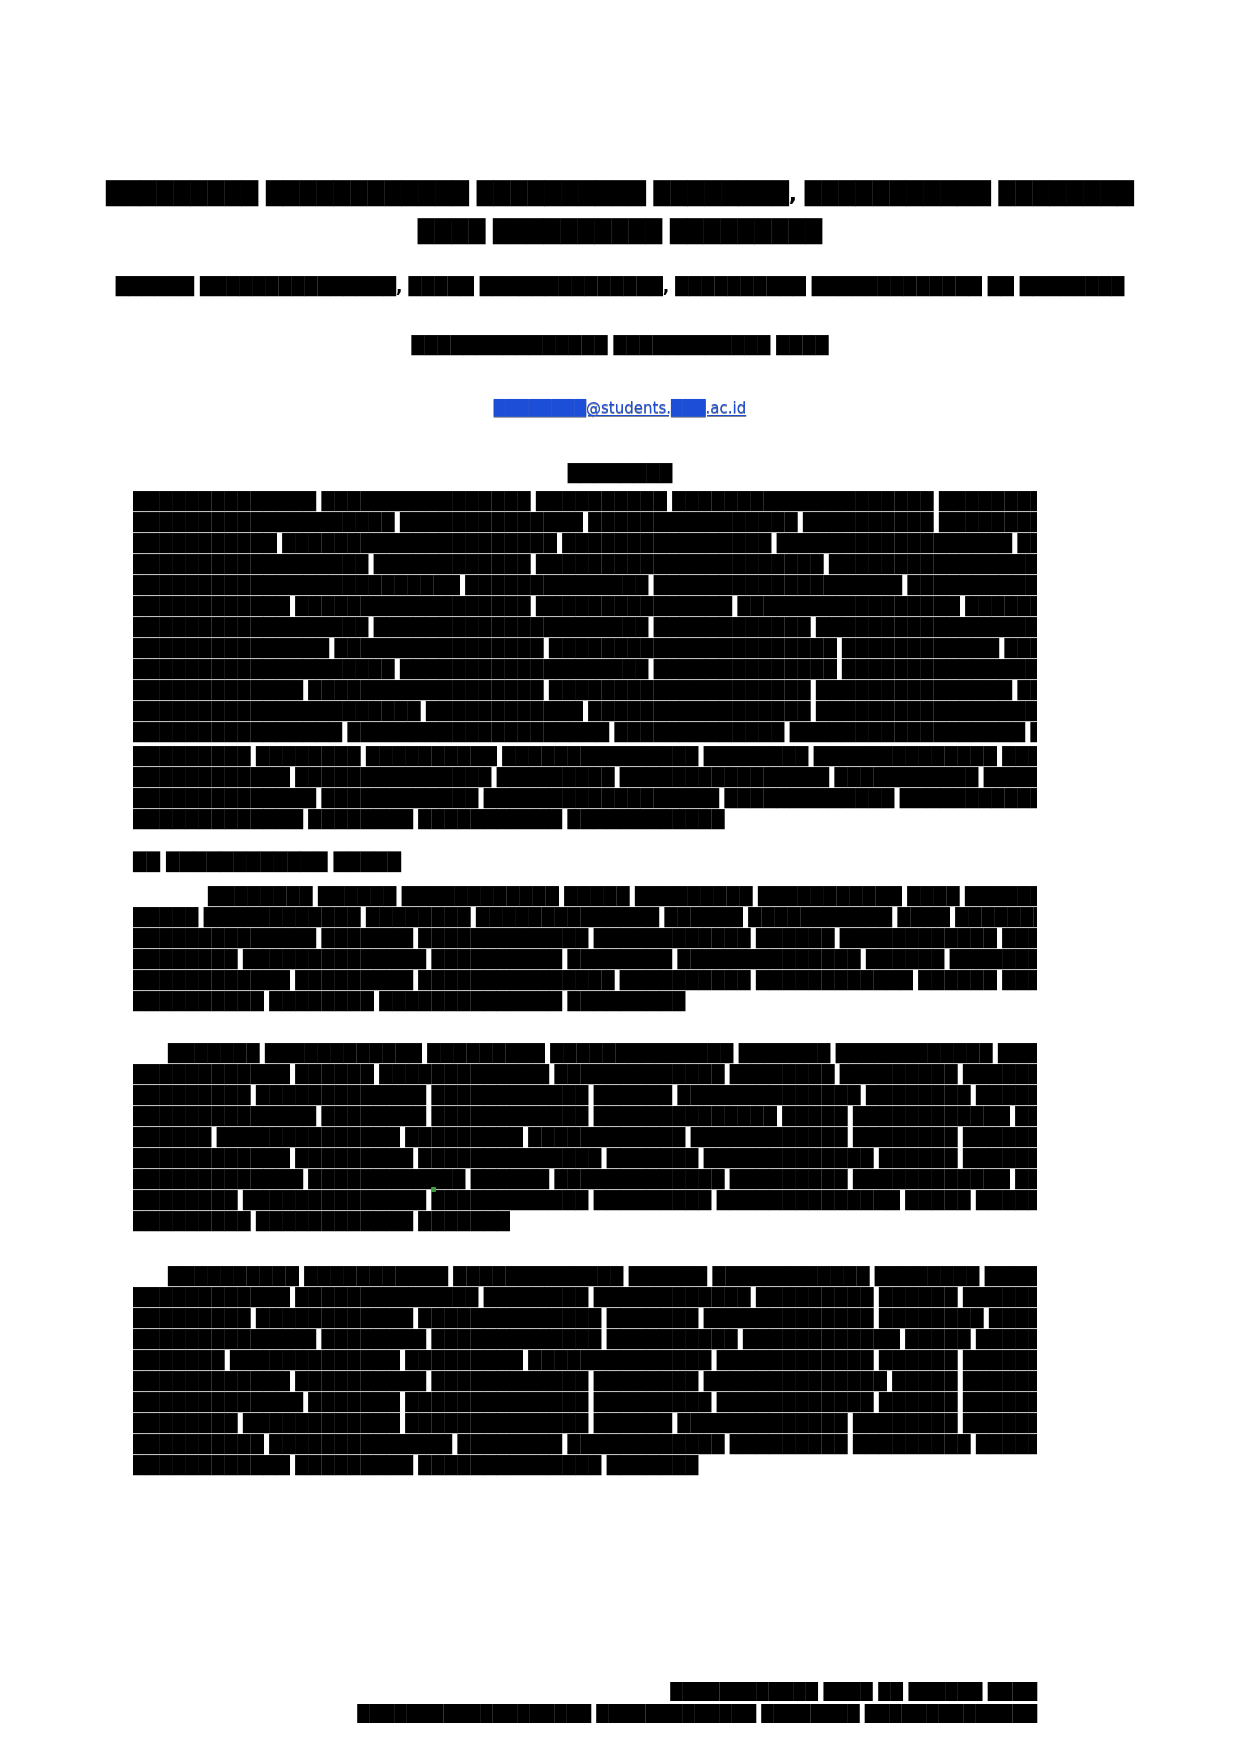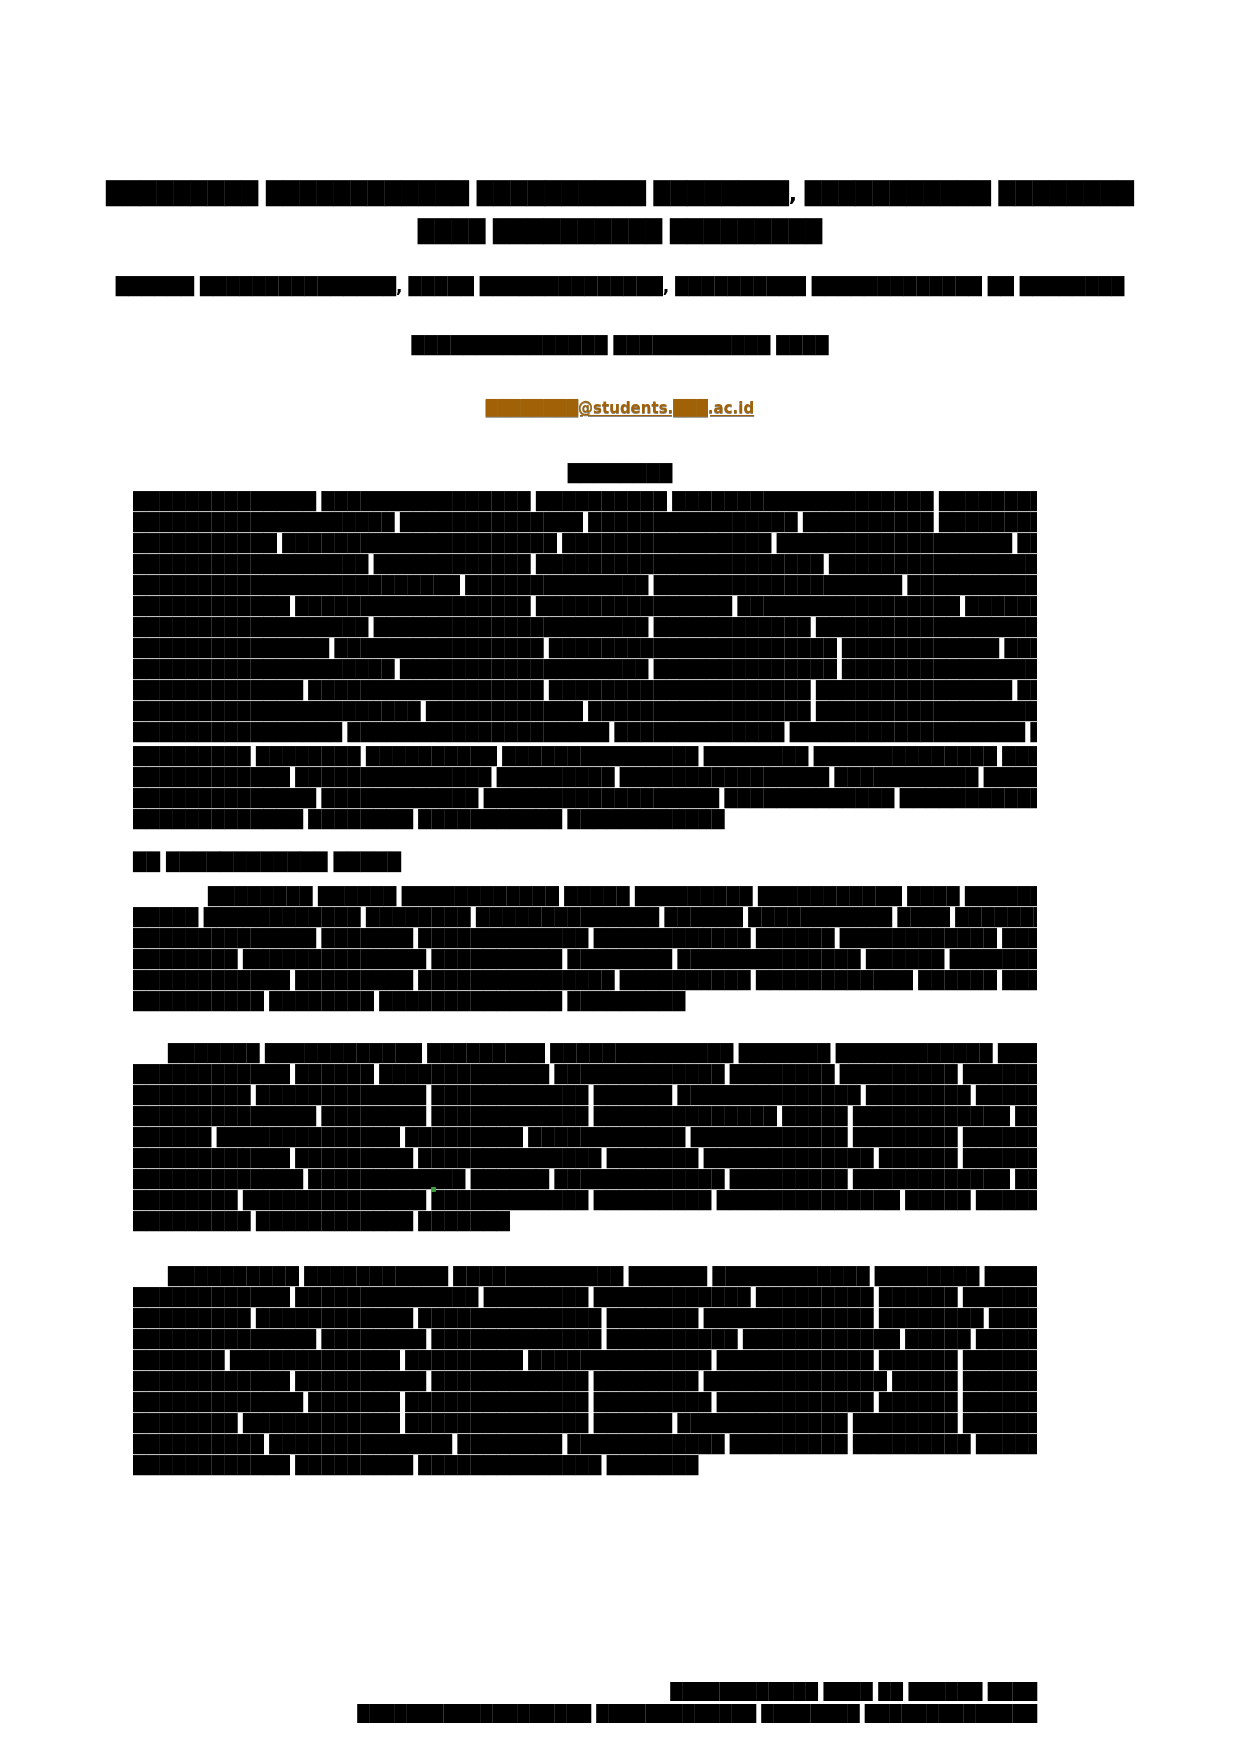--- a/index.html
+++ b/index.html
@@ -25,8 +25,8 @@
   .affil{top:331px;font-size:17px;font-weight:bold;line-height:28px;}
   .emailrow{top:398px;font-size:15px;line-height:20px;}
   .emailrow a{
-    color:#a16207;text-decoration:underline;text-underline-offset:2px;
-    font-weight:bold;text-shadow:0 1px 0 #8a8a8a;
+    color:#1d4ed8;text-decoration:underline;text-underline-offset:2px;
+    font-weight:normal;text-shadow:0 1px 0 #8a8a8a;
   }
   .abs-head{top:462px;font-size:17px;font-weight:bold;line-height:22px;}
   .abs-body{top:491px;}

